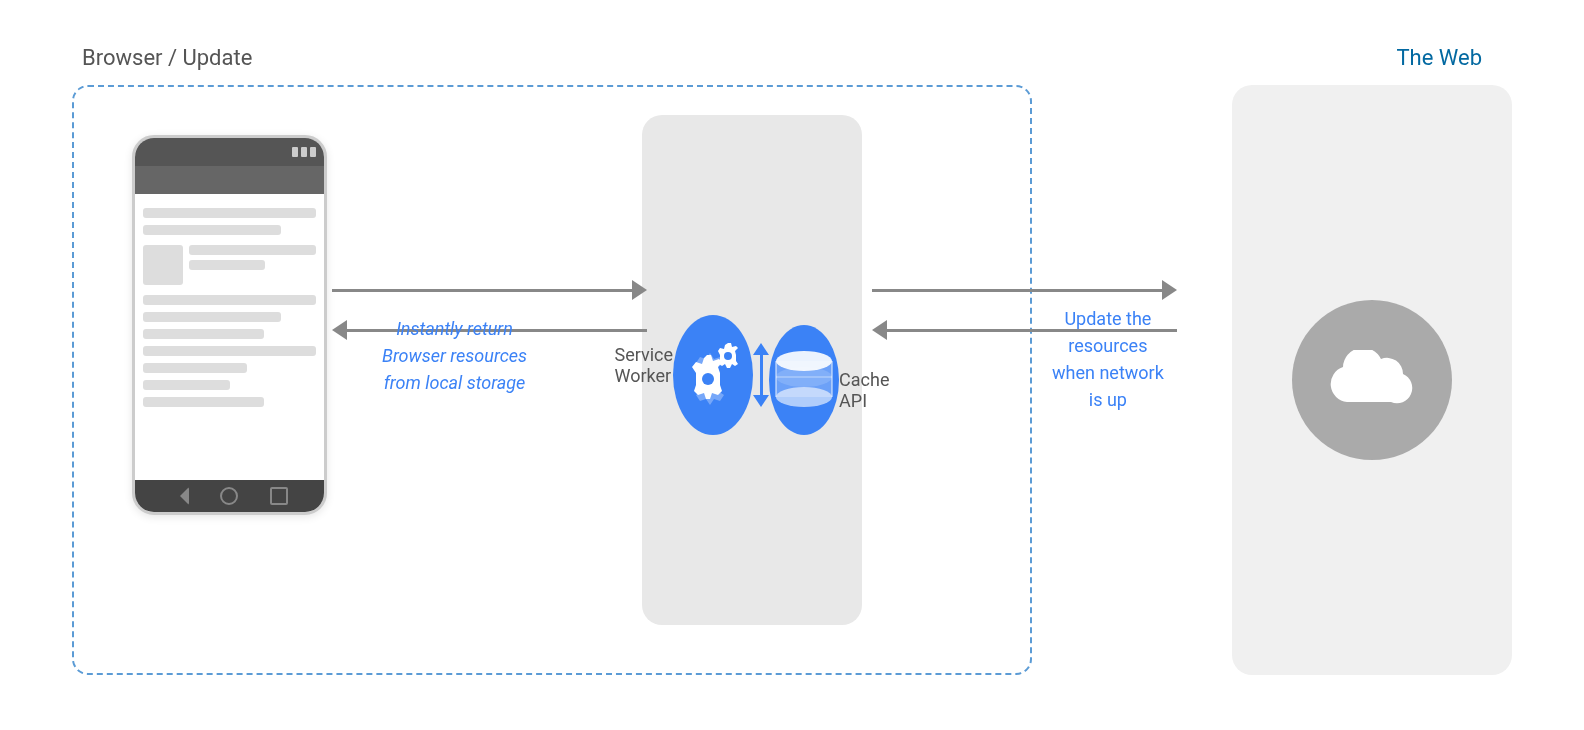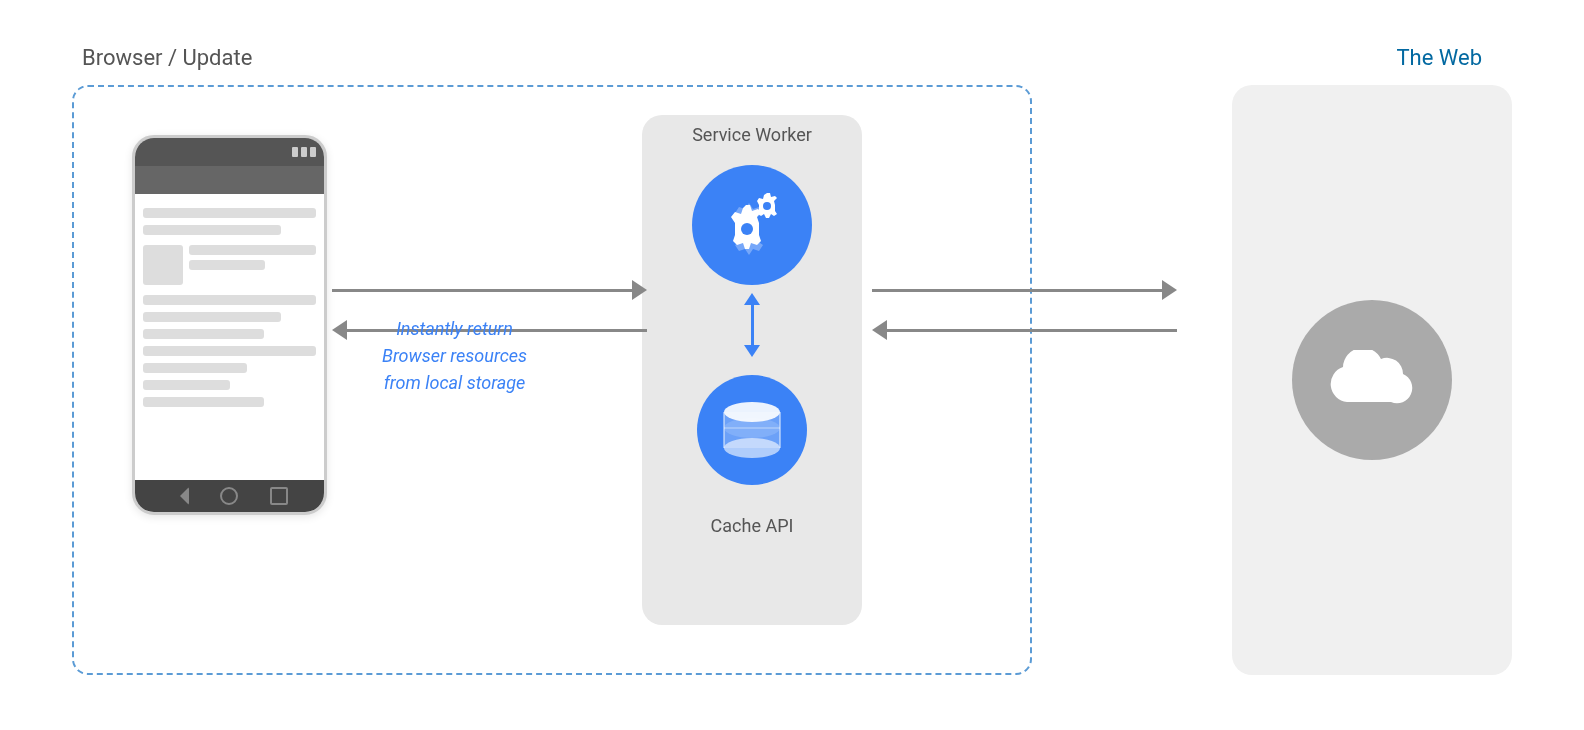--- a/index.html
+++ b/index.html
@@ -464,6 +464,12 @@
     <div>from local storage</div>
   </div>
 
+  <div class="arrow-text-update">
+    <div>Update the</div>
+    <div>resources</div>
+    <div>when network</div>
+    <div>is up</div>
+  </div>
 
 </div>
 

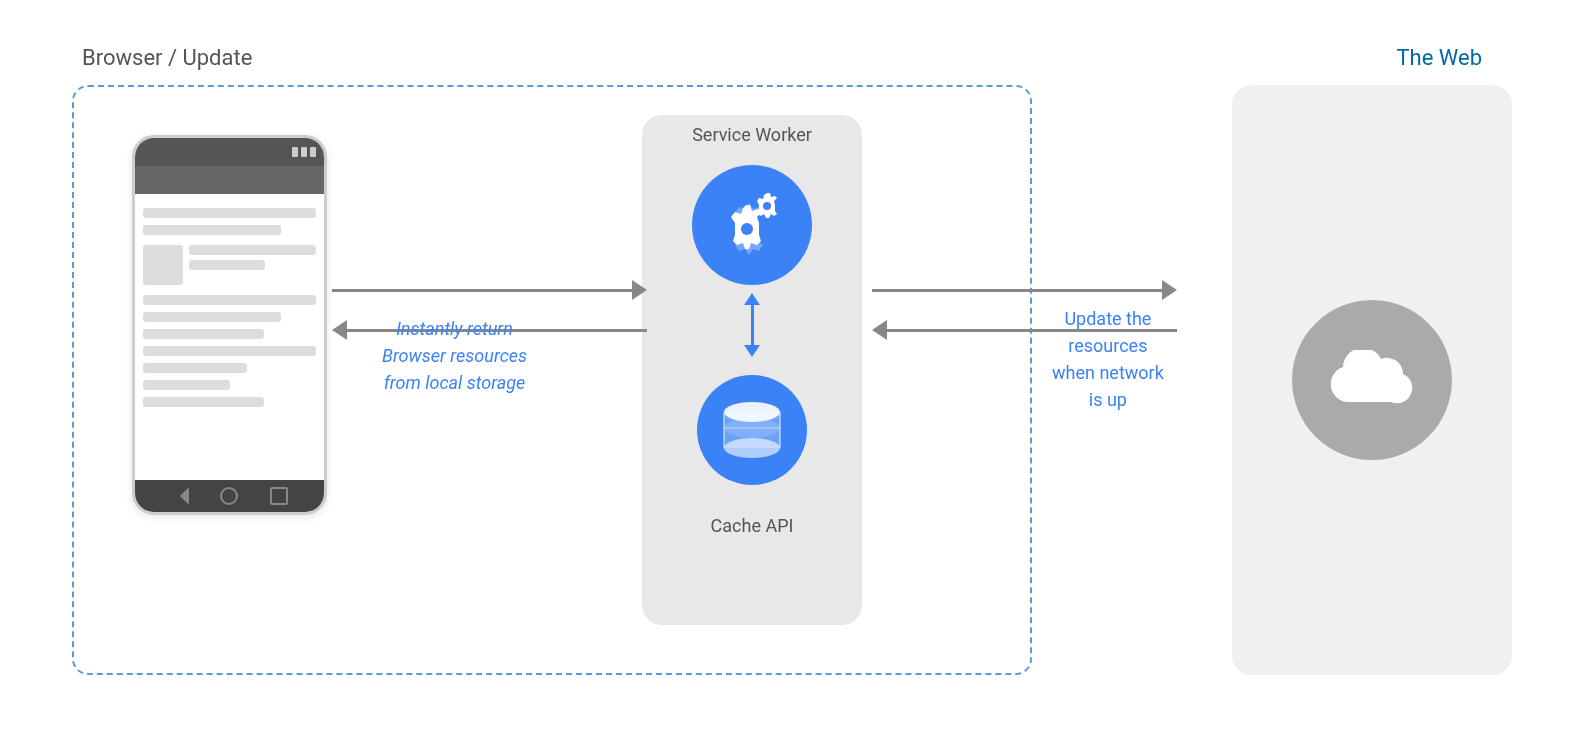--- a/index.html
+++ b/index.html
@@ -179,9 +179,10 @@
       background: #e8e8e8;
       border-radius: 20px;
       display: flex;
-      flex-direction: column;
+      flex-direction: row;
       align-items: center;
       padding-top: 9px;
+      justify-content: center;
     }
 
     .sw-label {

